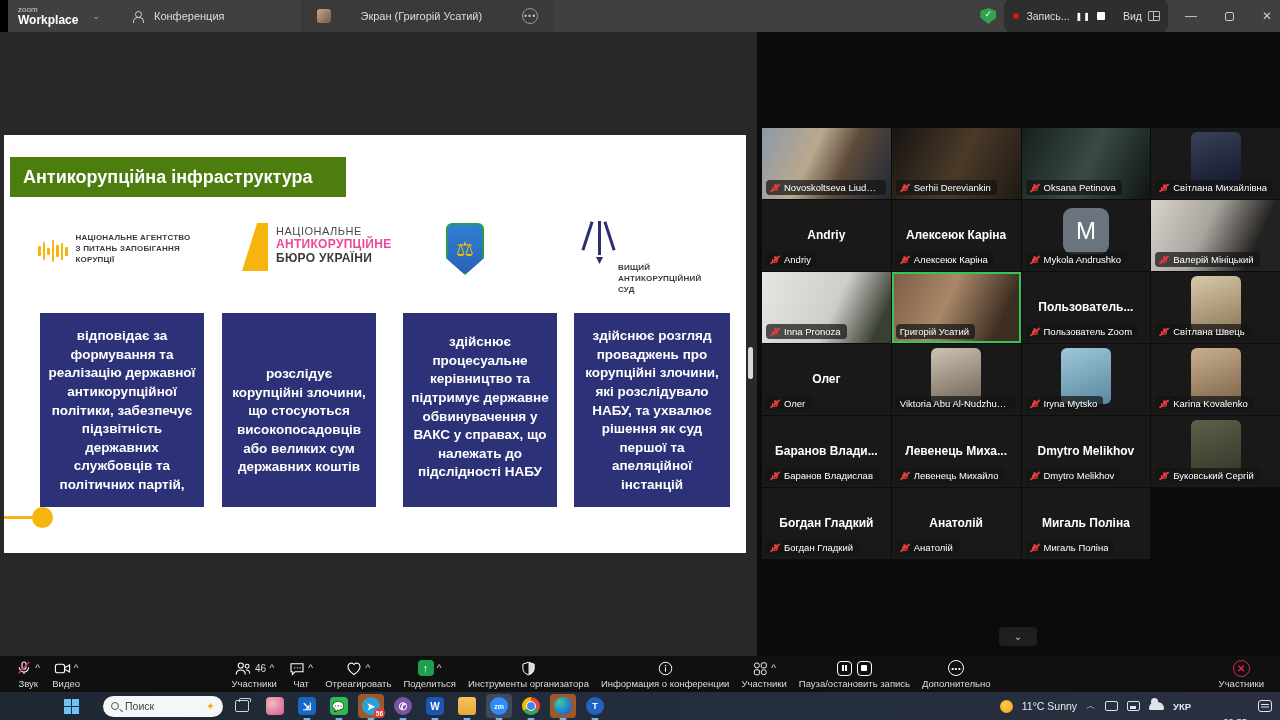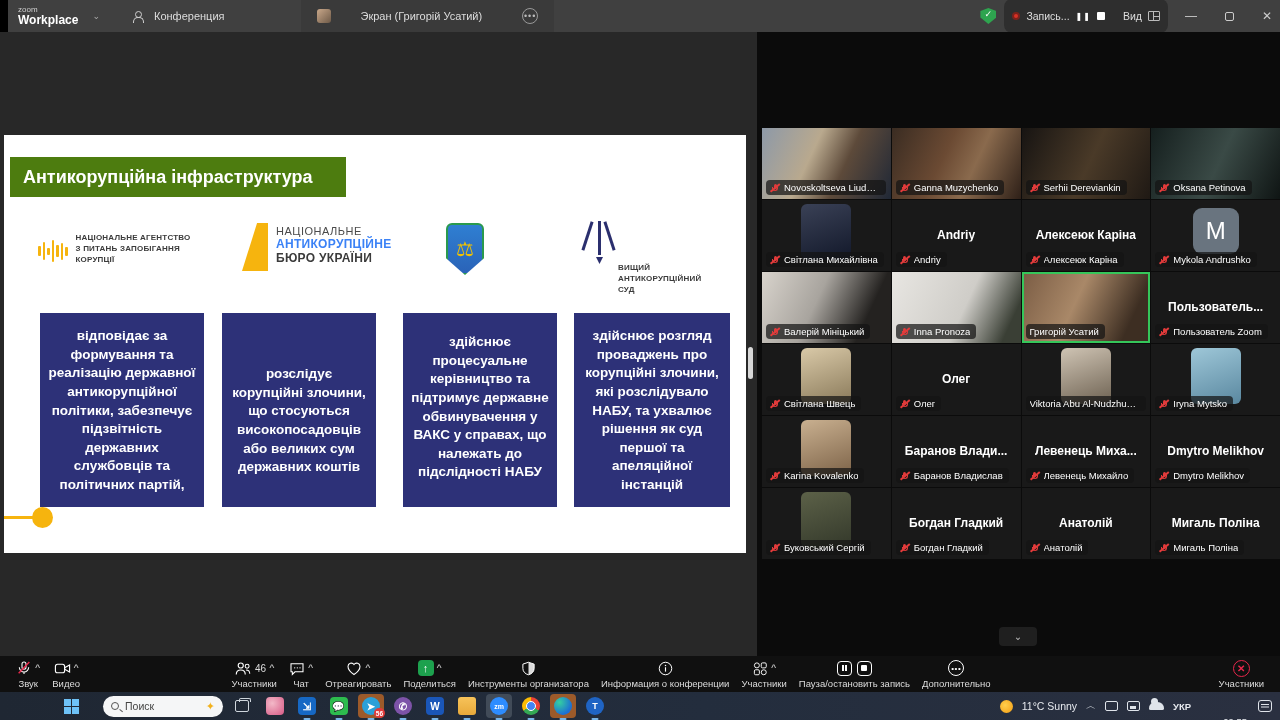--- a/index.html
+++ b/index.html
@@ -289,17 +289,6 @@
           </span>
         </div>
 
-        <div class="tile t-1 type-video">
-
-          <span class="nplate">
-            <span class="micoff">
-              <i class="b"></i>
-              <i class="s"></i>
-              <i class="x"></i>
-            </span>
-            <span class="nm">Ganna Muzychenko</span>
-          </span>
-        </div>
 
         <div class="tile t-2 type-video">
 

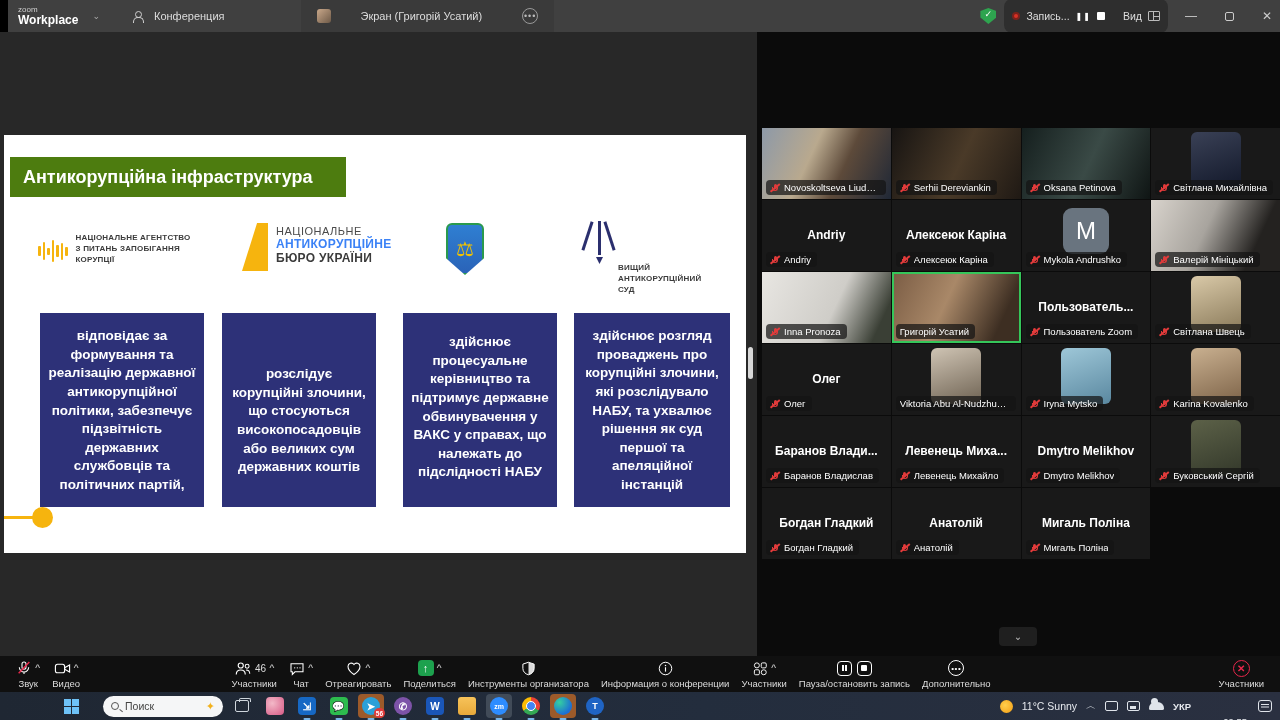--- a/index.html
+++ b/index.html
@@ -49,7 +49,7 @@
   .logo-txt { font-size:8px; font-weight:bold; color:#3b3b3b; line-height:1.35; letter-spacing:.2px; }
   .nabu-tri { width:26px; height:48px; background:#f6b40e; clip-path:polygon(58% 0,100% 0,100% 100%,0 100%); }
   .nabu-txt div:nth-child(1){ font-size:11px; font-weight:400; color:#4a4a4a; letter-spacing:.5px;}
-  .nabu-txt div:nth-child(2){ font-size:12px; font-weight:bold; color:#3b82f6; letter-spacing:.3px;}
+  .nabu-txt div:nth-child(2){ font-size:12px; font-weight:bold; color:#ec4899; letter-spacing:.3px;}
   .nabu-txt div:nth-child(3){ font-size:12px; font-weight:bold; color:#3b3b3b; letter-spacing:.3px;}
   .sap-shield { width:38px; height:52px; background:linear-gradient(180deg,#2f7fd2,#2a63b8); border:2px solid #2a9a4d;
     border-radius:6px 6px 14px 14px; clip-path:polygon(0 0,100% 0,100% 68%,50% 100%,0 68%); display:flex; align-items:center; justify-content:center; }

